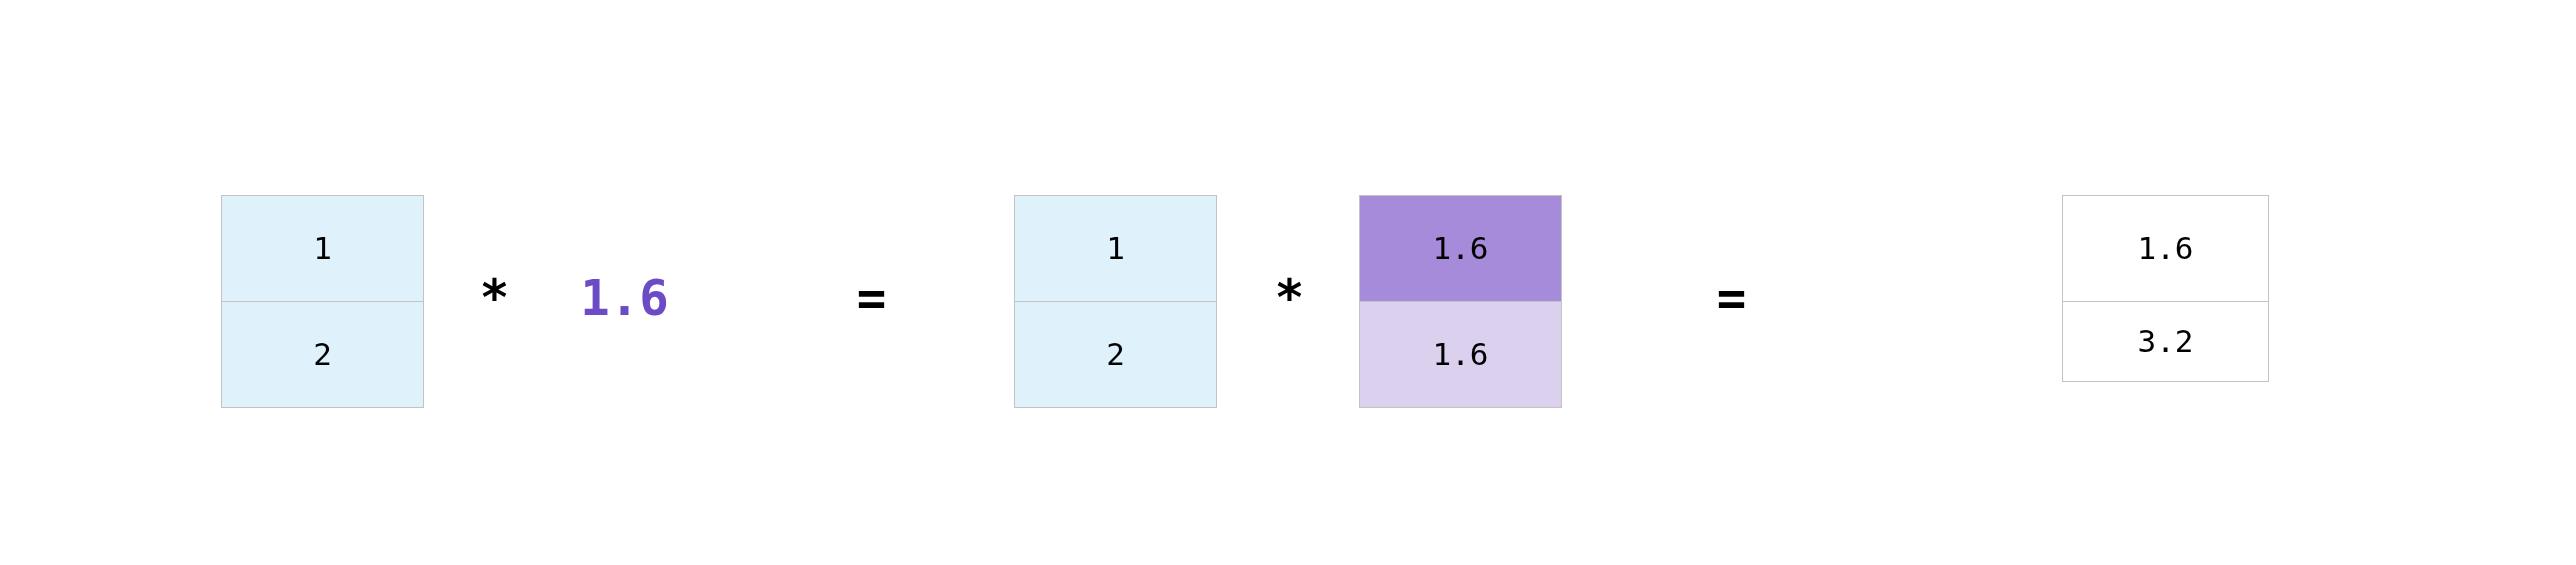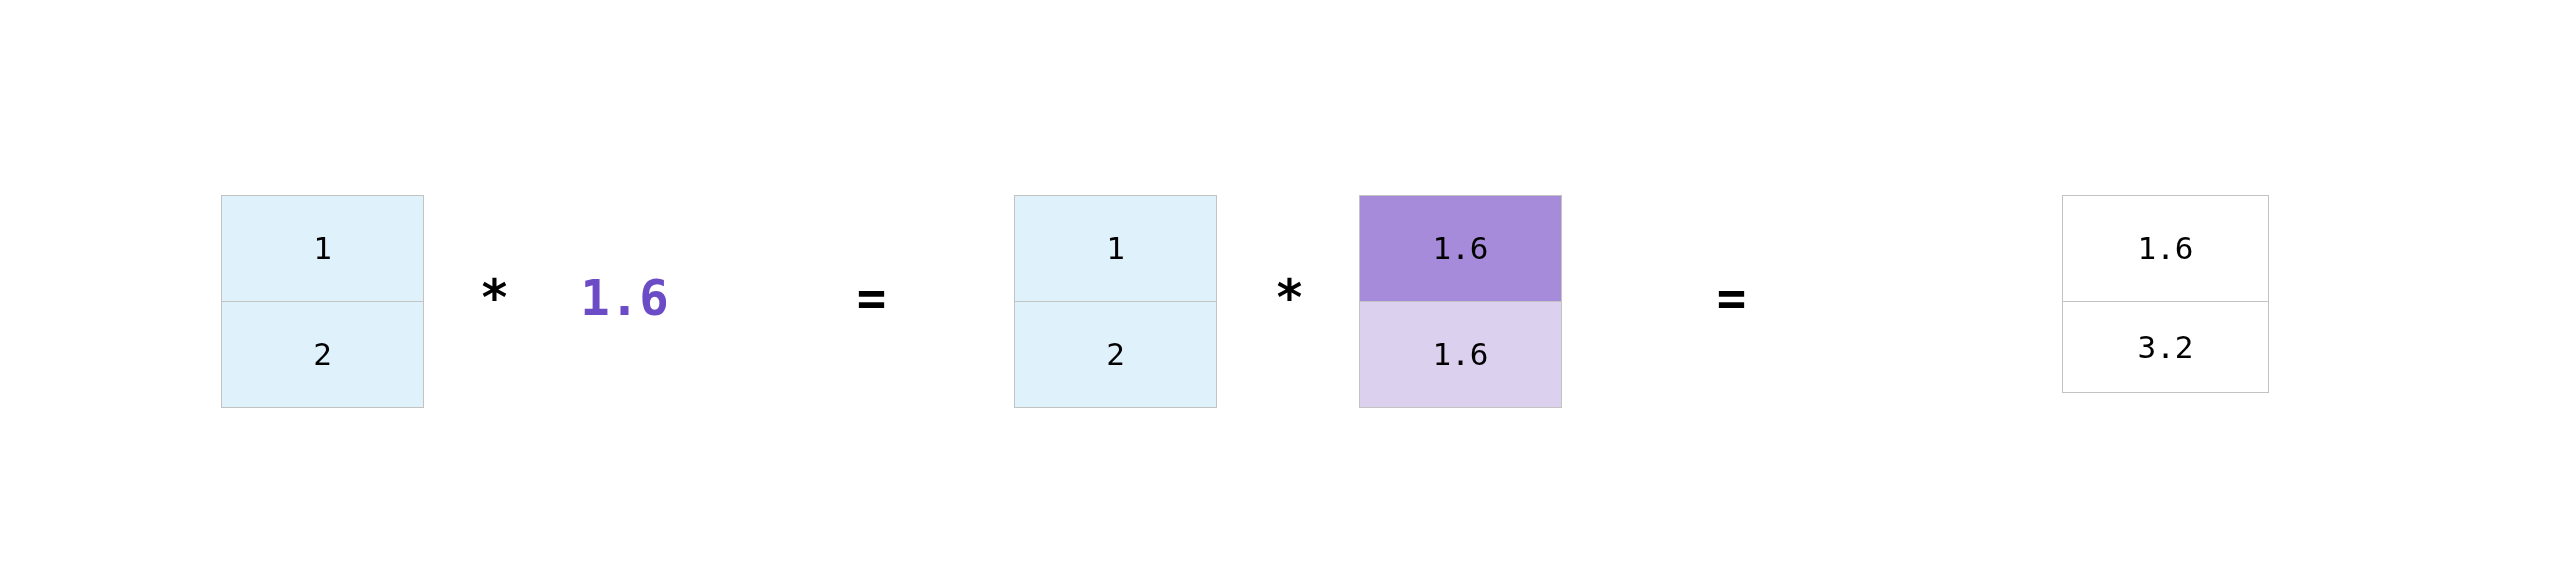--- a/index.html
+++ b/index.html
@@ -100,7 +100,7 @@
 
   <div class="matrix" style="left:2062px; top:195px; width:207px; height:213px;">
     <div class="cell" style="height:107px; background:#ffffff;">1.6</div>
-    <div class="cell" style="height:92px; background:#ffffff;">3.2</div>
+    <div class="cell" style="height:81px; background:#ffffff;">3.2</div>
   </div>
 
 </div>

